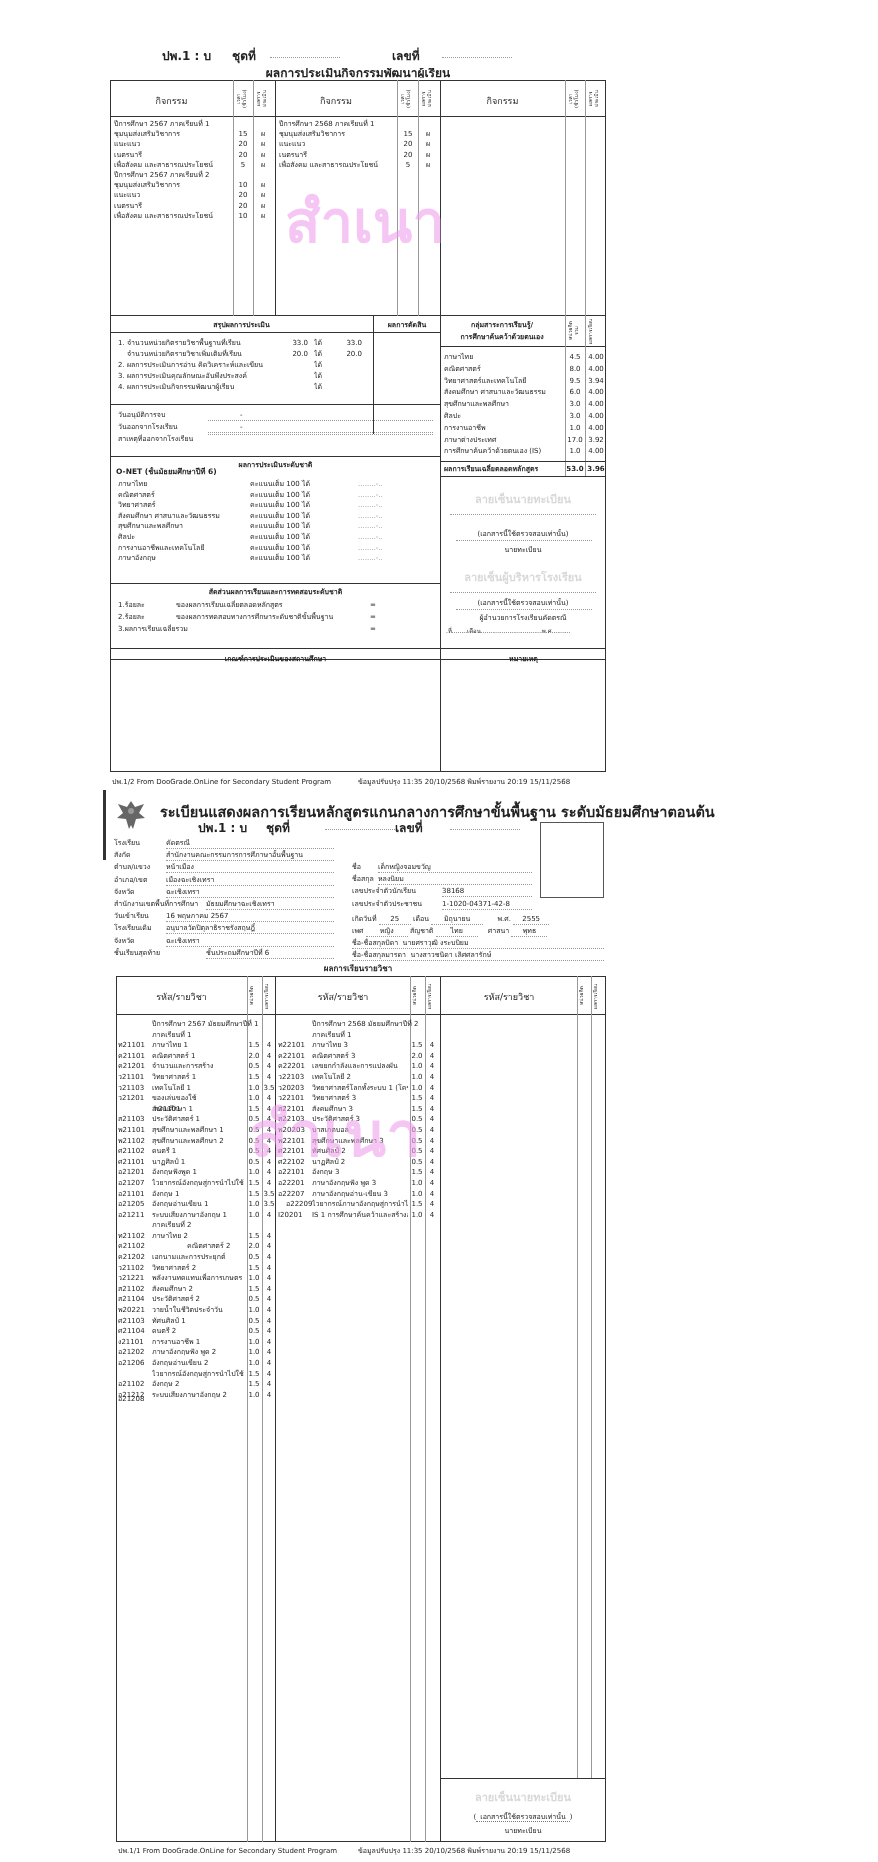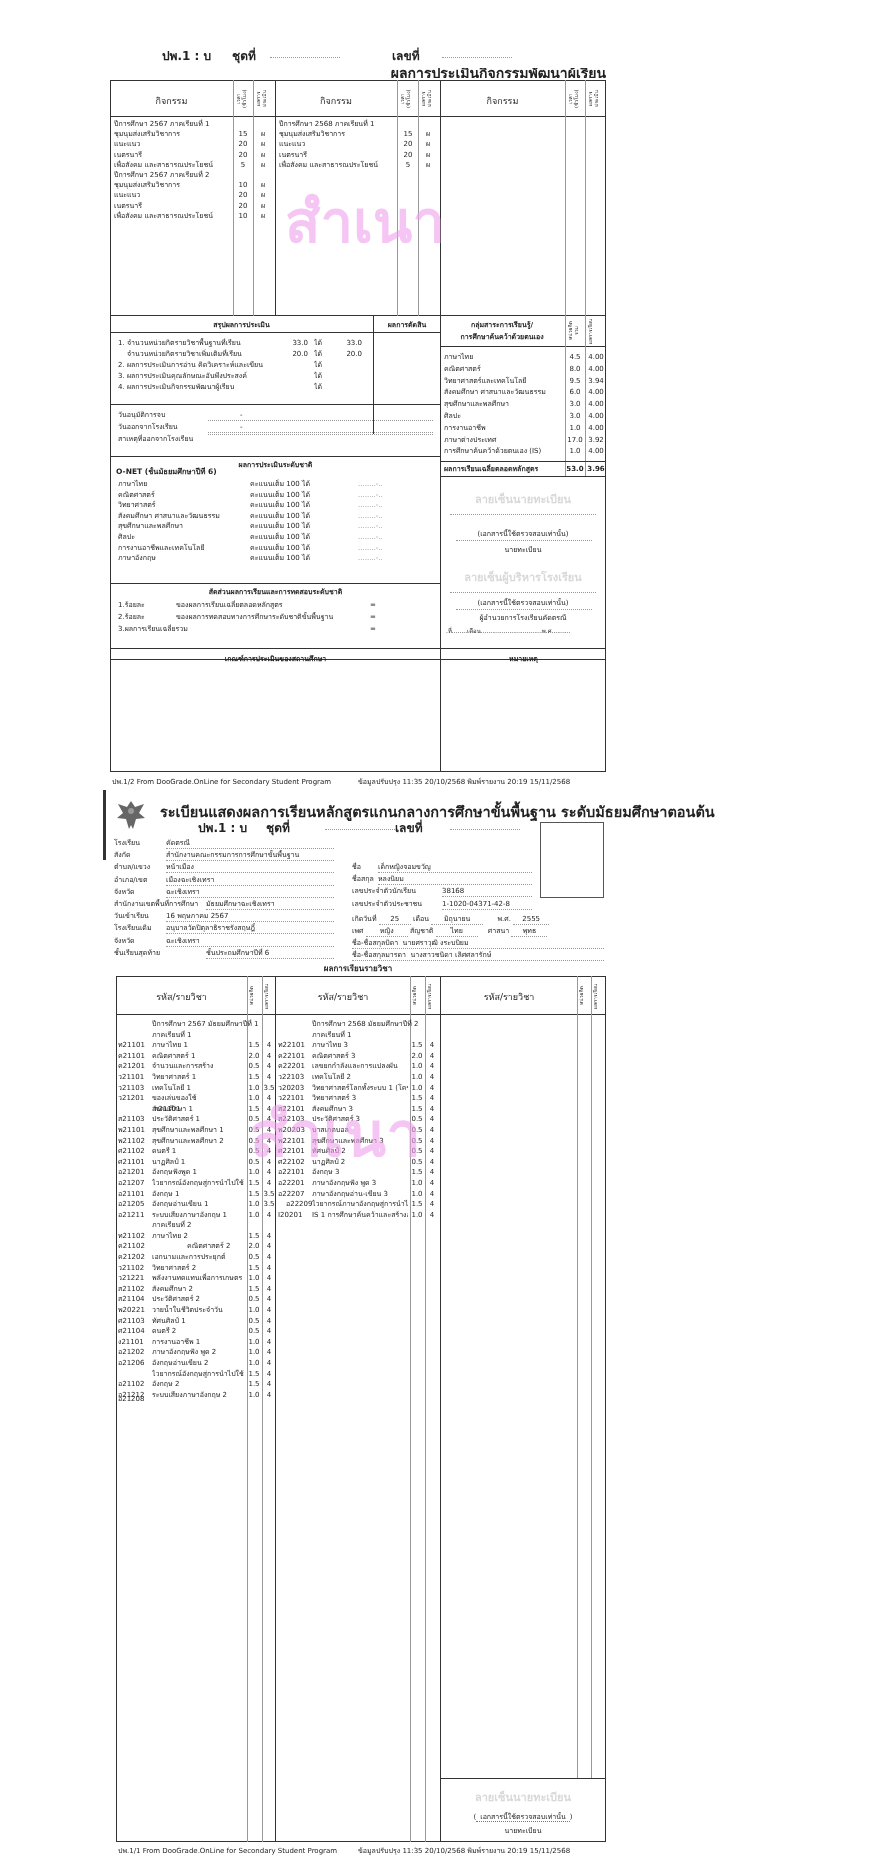--- a/index.html
+++ b/index.html
@@ -25,7 +25,7 @@
   <div class="abs hd" style="left:392px;top:46px;font-size:12px;">เลขที่</div>
   <div class="abs dots" style="left:442px;top:52px;width:70px;height:6px;"></div>
 
-  <div class="abs hd t" style="left:110px;width:496px;top:68px;text-align:right;font-size:14px;">ผลการประเมินกิจกรรมพัฒนาผู้เรียน</div>
+  <div class="abs hd t" style="left:110px;width:496px;top:68px;text-align:center;font-size:12px;">ผลการประเมินกิจกรรมพัฒนาผู้เรียน</div>
 
   <div class="abs" style="left:110px;top:80px;width:496px;height:236px;border:1px solid #333;"></div>
   <div class="ln" style="left:110px;top:116px;width:496px;height:1px;"></div>

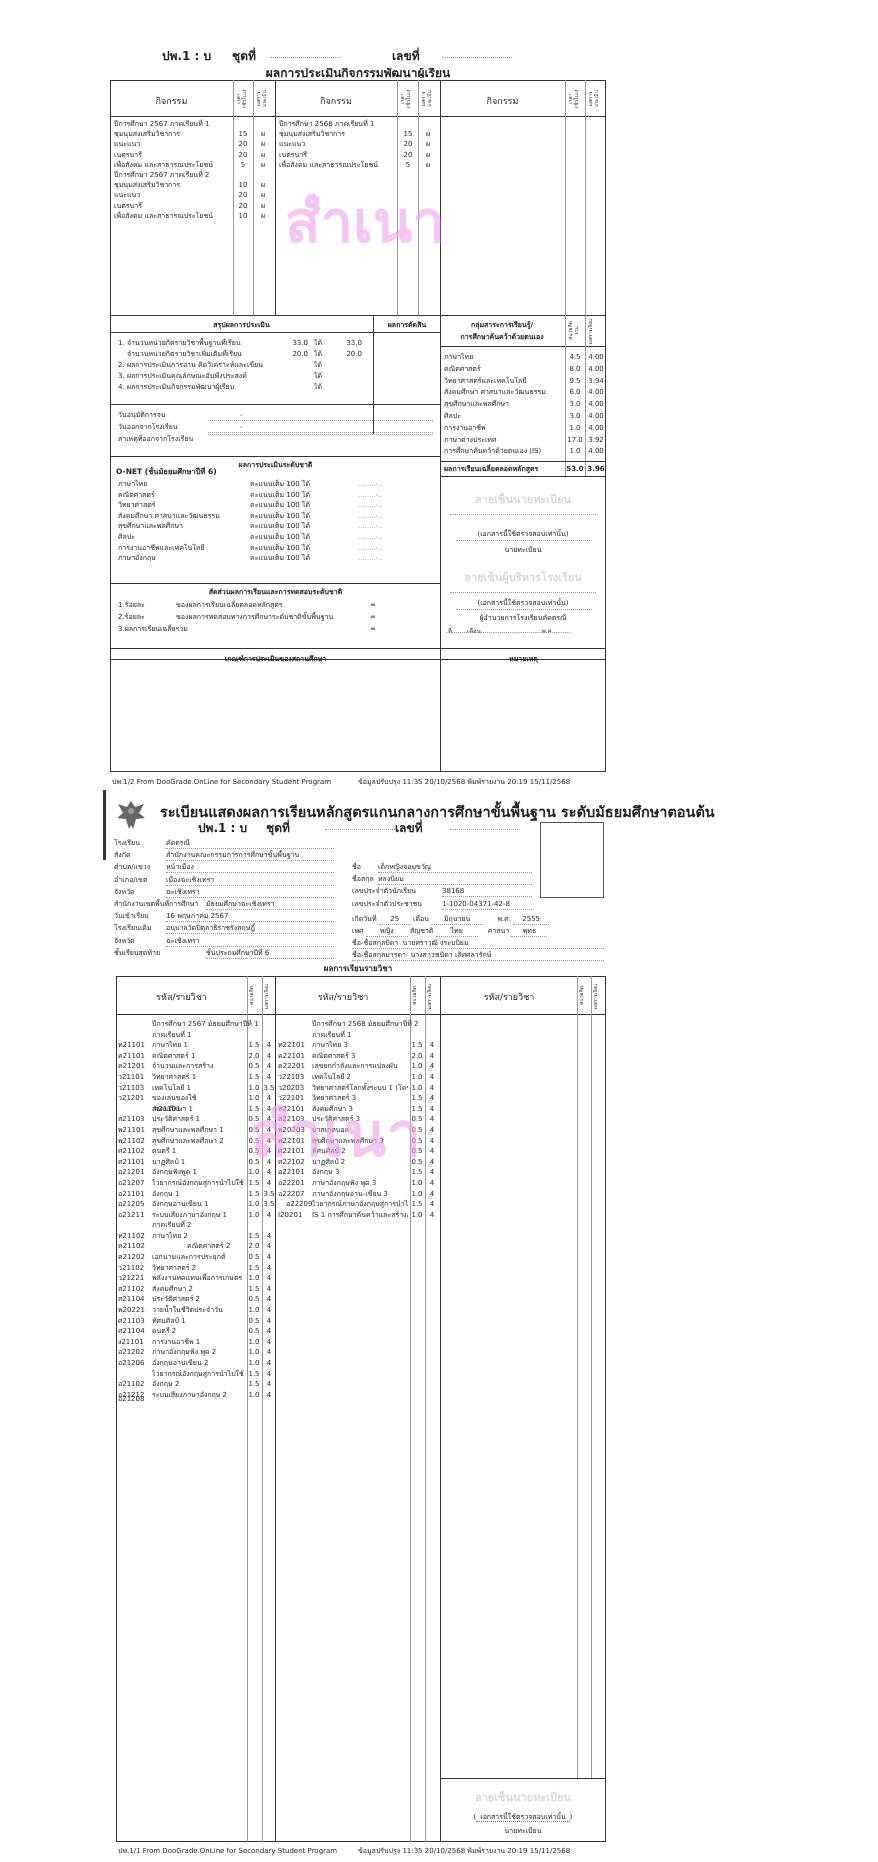--- a/index.html
+++ b/index.html
@@ -356,7 +356,7 @@
       </div>
       <div style="position:relative;height:12.2px;">
         <span class="t" style="position:absolute;left:0;">สังกัด</span>
-        <span class="t dots" style="position:absolute;left:52px;right:0;">สำนักงานคณะกรรมการการศึกษาขั้นพื้นฐาน</span>
+        <span class="t dots" style="position:absolute;left:52px;right:0;">สำนักงานคณะกรรมการการศึภาษาอั้นพื้นฐาน</span>
       </div>
       <div style="position:relative;height:12.2px;">
         <span class="t" style="position:absolute;left:0;">ตำบล/แขวง</span>

